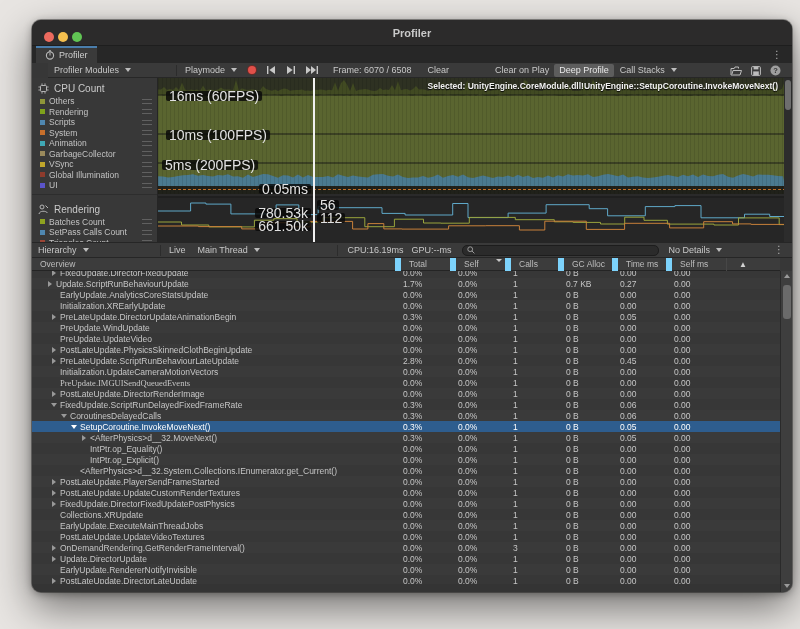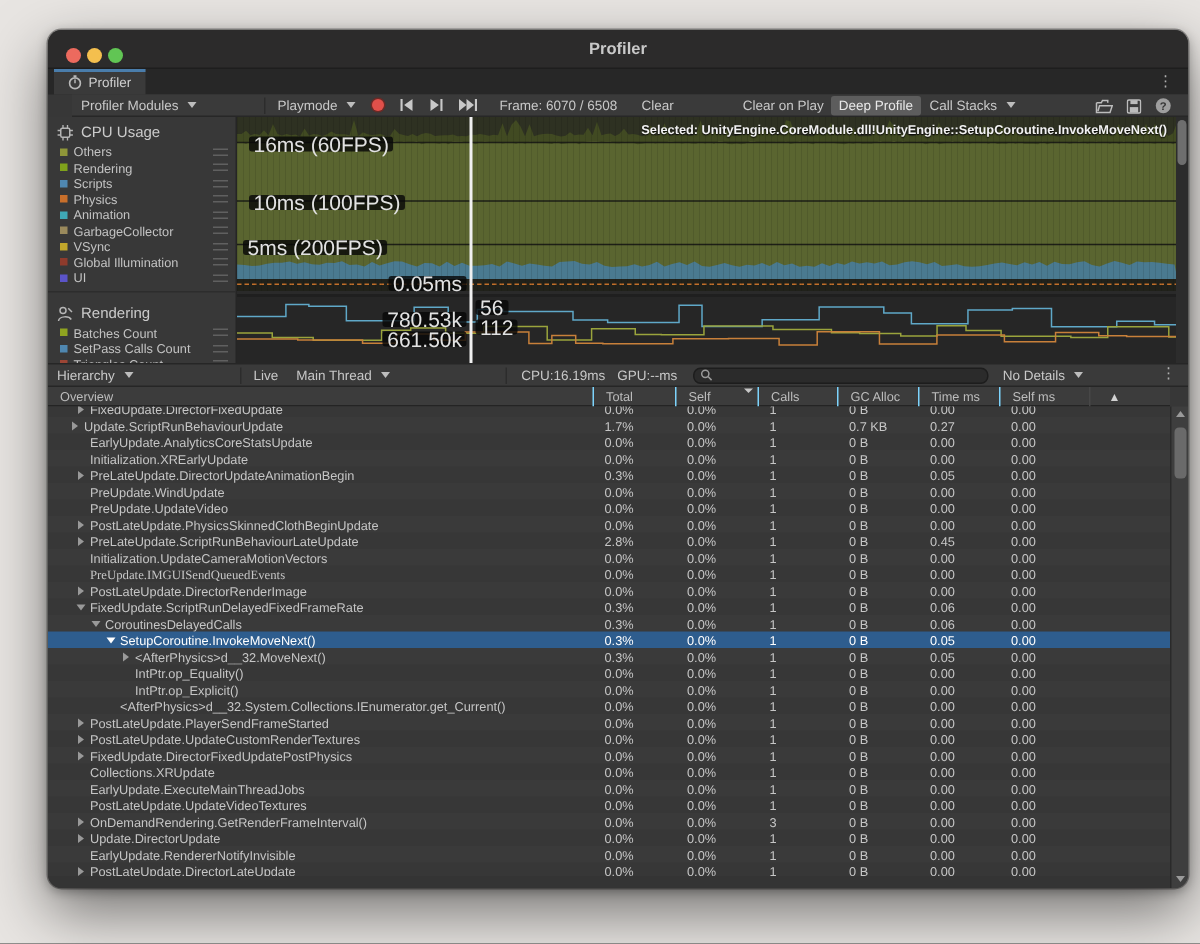--- a/index.html
+++ b/index.html
@@ -189,7 +189,7 @@
               </g>
             </svg>
           </span>
-        <span>CPU Usage</span>
+        <span>CPU Count</span>
       </div>
       <div>
           <div class="mitem">

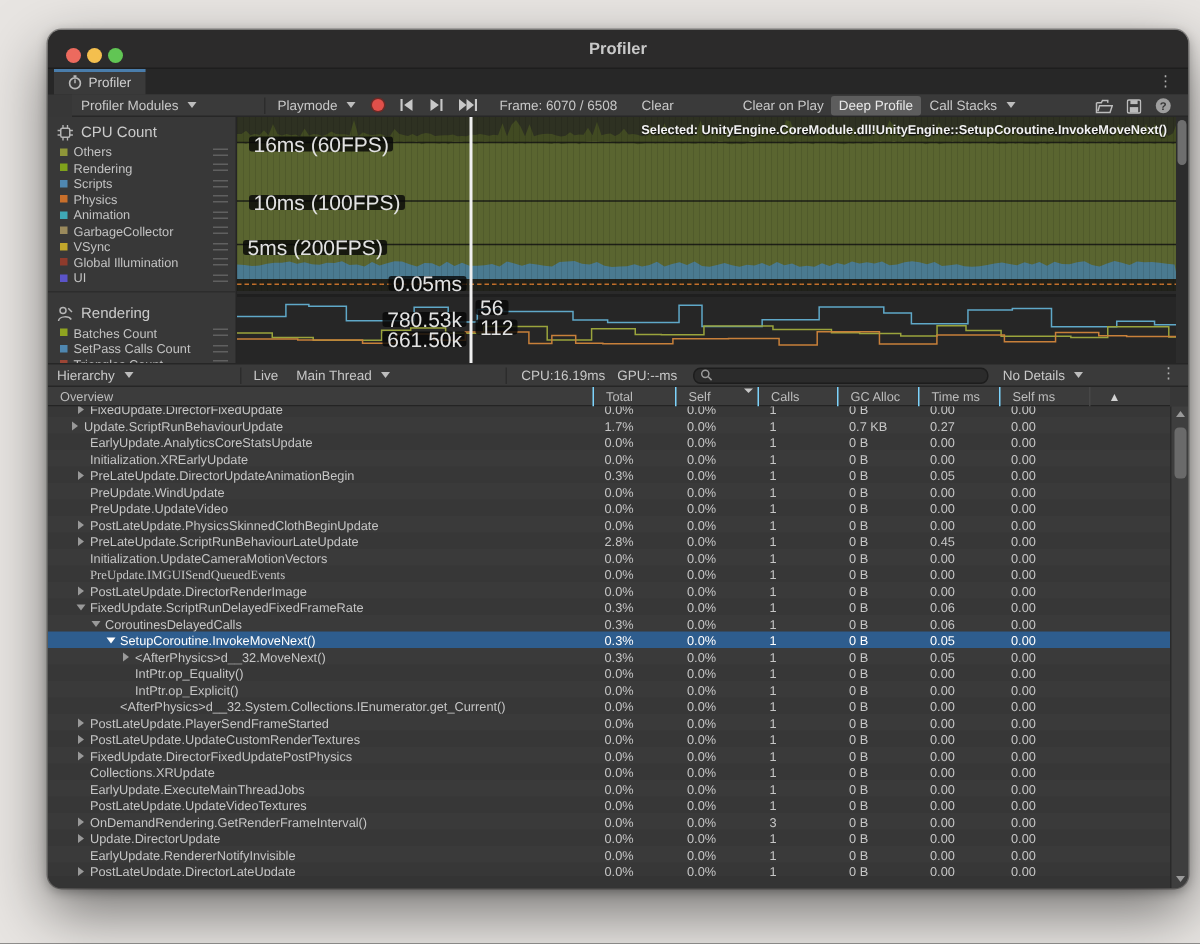--- a/index.html
+++ b/index.html
@@ -209,7 +209,7 @@
           </div>
           <div class="mitem">
             <span class="sw" style="background: rgb(200, 111, 43);"></span>
-            <span>Physics</span>
+            <span>System</span>
             <span class="handle"></span>
           </div>
           <div class="mitem">

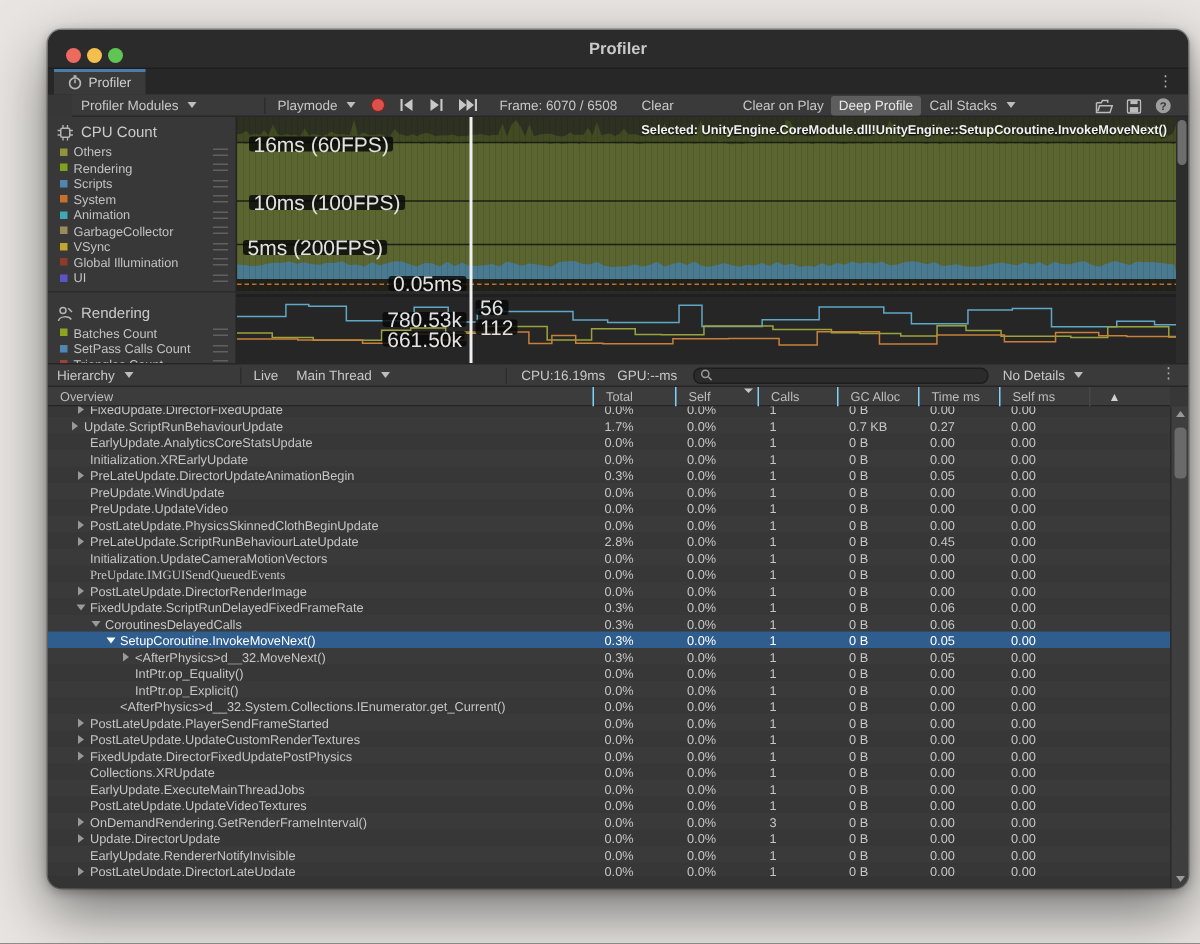--- a/index.html
+++ b/index.html
@@ -55,7 +55,7 @@
   
   .thead{position:absolute;top:238px;left:0;width:748px;height:13px;background:#3c3c3c;border-bottom:1px solid #242424;display:flex;align-items:center;font-size:8.5px;color:#bdbdbd}
   .hname{width:363px;flex:0 0 363px;padding-left:8px}
-  .hcol{padding-left:8px;border-left:1px solid #7dd3fc;height:13px;display:flex;align-items:center;position:relative;white-space:nowrap}
+  .hcol{padding-left:8px;border-left:6px solid #7dd3fc;height:13px;display:flex;align-items:center;position:relative;white-space:nowrap}
   .hc0,.hc1{width:55px;flex:0 0 55px}.hc2{width:53px;flex:0 0 53px}.hc3,.hc4{width:54px;flex:0 0 54px}.hc5{width:60px;flex:0 0 60px}
   .hwarn{flex:1;border-left:1px solid #474747;height:13px;display:flex;align-items:center;padding-left:12px;color:#d2d2d2;font-size:8px}
   .sortmark{position:absolute;right:3px;top:1px;width:0;height:0;border-top:3.5px solid #c8c8c8;border-left:3px solid transparent;border-right:3px solid transparent}

